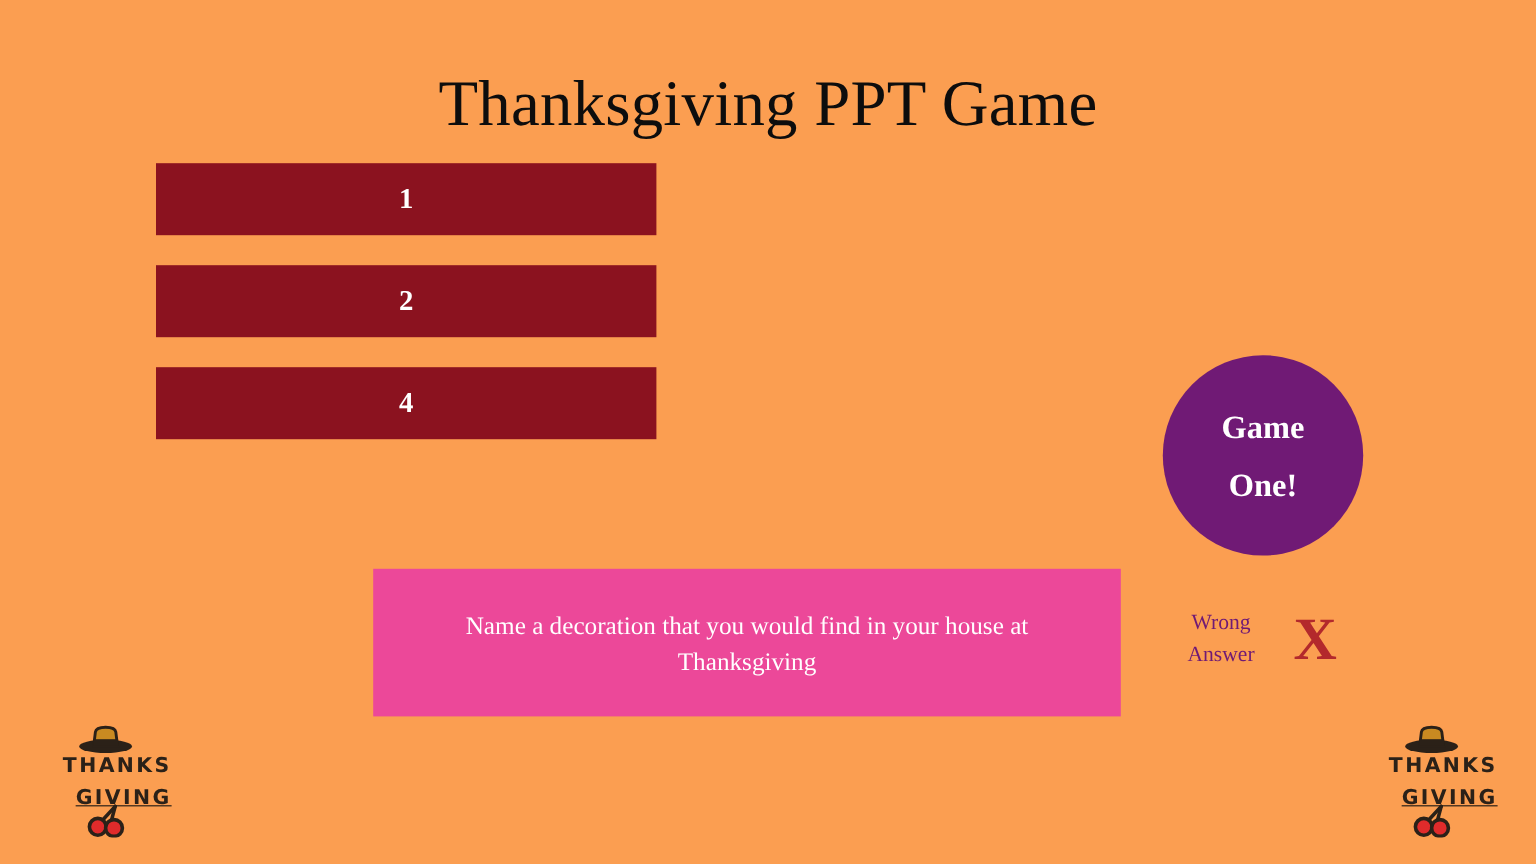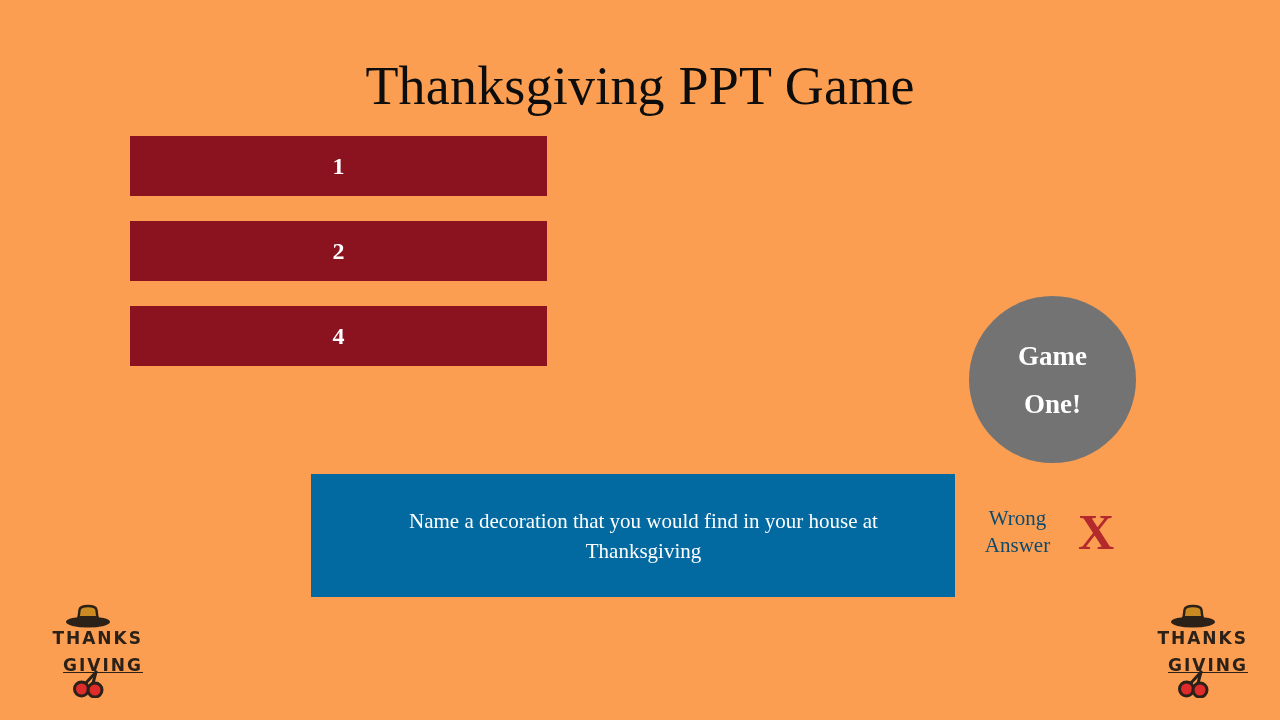--- a/index.html
+++ b/index.html
@@ -93,7 +93,7 @@
     width: 167px;
     height: 167px;
     border-radius: 50%;
-    background: #737373;
+    background: #701a75;
     display: flex;
     flex-direction: column;
     align-items: center;

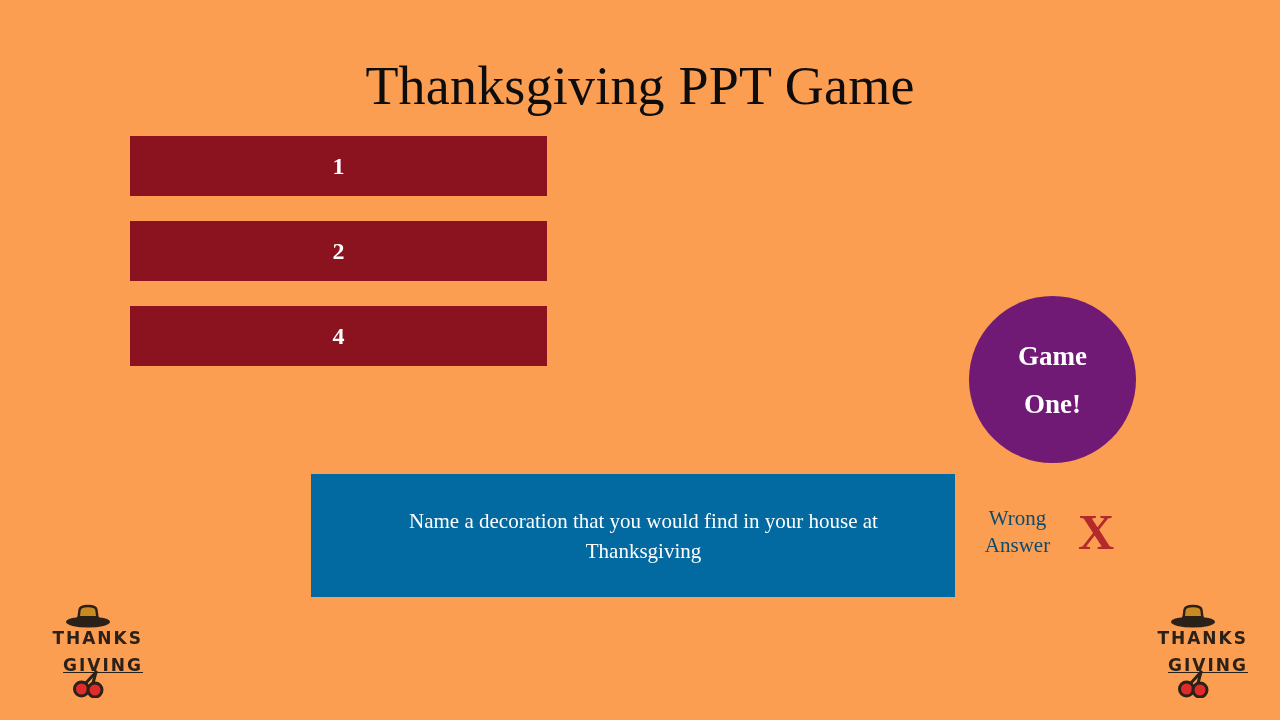--- a/index.html
+++ b/index.html
@@ -112,11 +112,10 @@
     top: 474px;
     width: 623px;
     height: 123px;
-    background: #0369a1;
+    background: #ec4899;
     display: flex;
     align-items: center;
     justify-content: center;
-    padding-left: 21px;
   }
   #question-text {
     width: 530px;

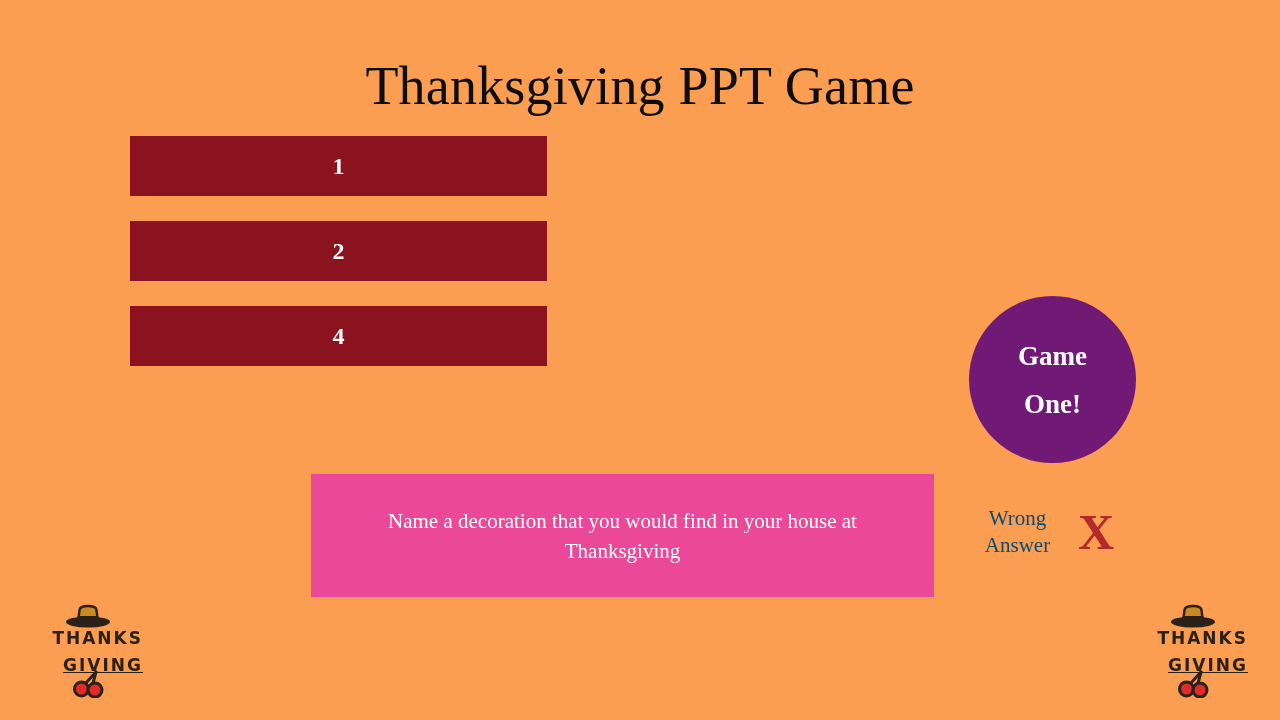--- a/index.html
+++ b/index.html
@@ -139,9 +139,9 @@
   #wrong-answer-label {
     width: 105px;
     text-align: center;
-    font-size: 21px;
+    font-size: 18px;
     line-height: 27px;
-    color: #0c4a6e;
+    color: #701a75;
   }
   #wrong-answer-x {
     margin-left: 8px;

